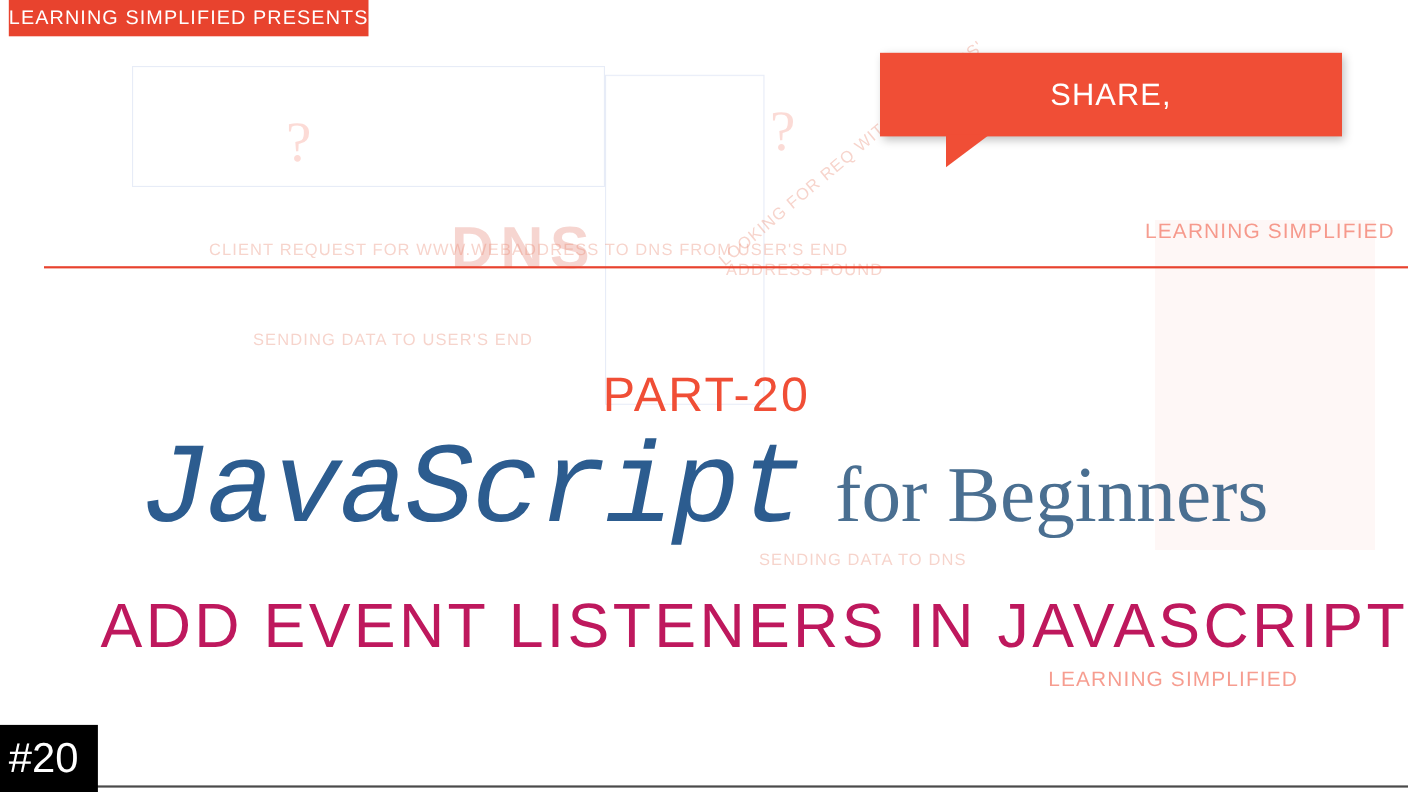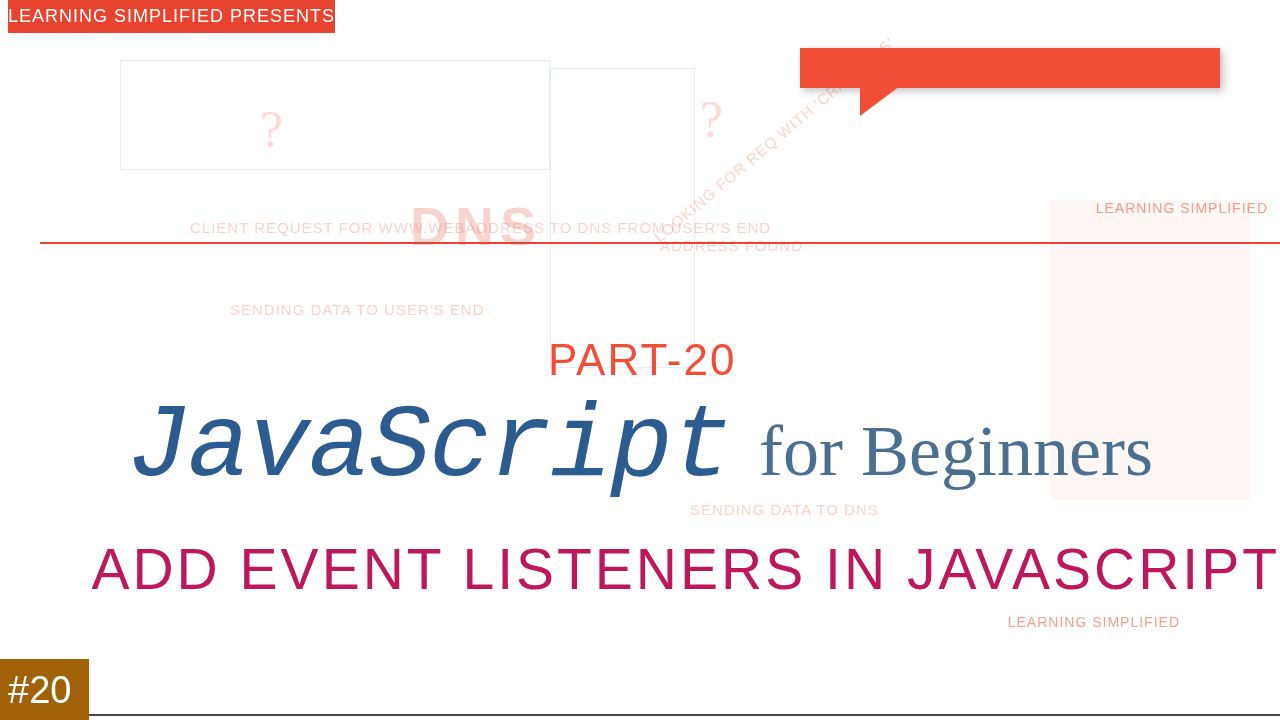--- a/index.html
+++ b/index.html
@@ -234,6 +234,7 @@
 <div class="header-bar">LEARNING SIMPLIFIED PRESENTS</div>
 
 <div class="speech-bubble">
+  <div>SHARE,</div>
   <div class="speech-tail"></div>
 </div>
 

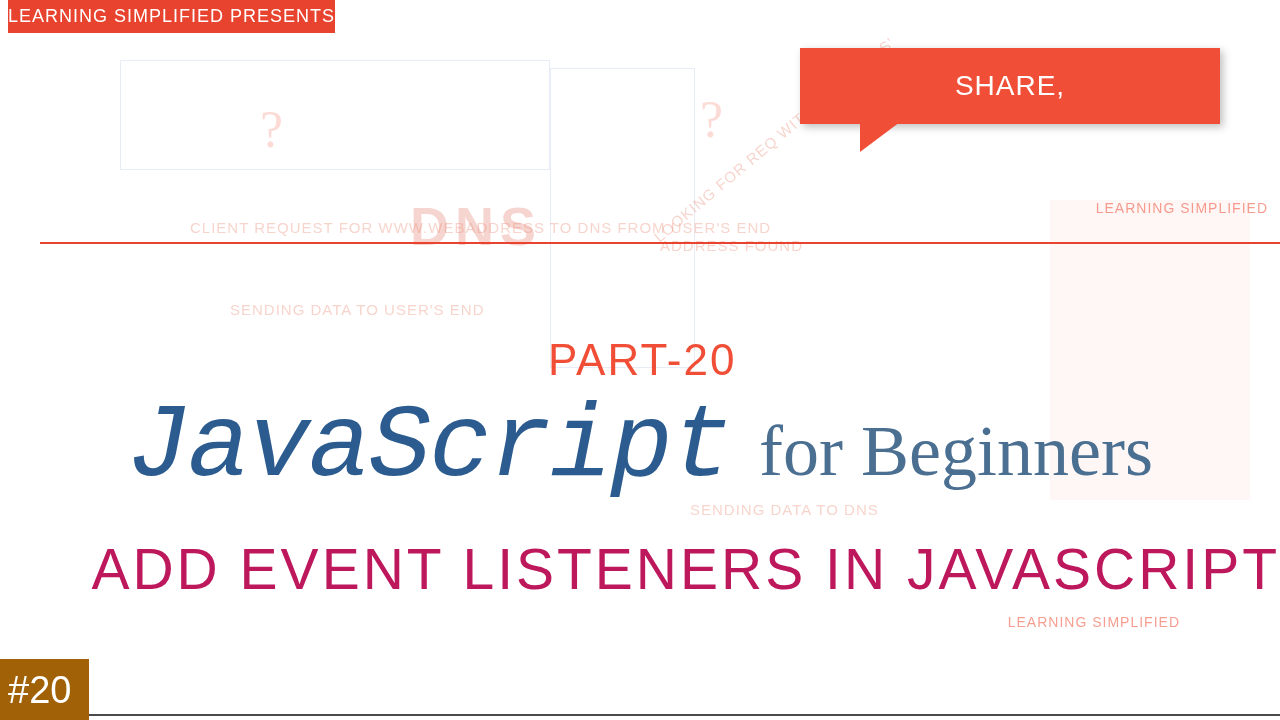--- a/index.html
+++ b/index.html
@@ -159,7 +159,7 @@
     .watermark {
       position: absolute;
       color: #f04e36;
-      font-size: 14px;
+      font-size: 19px;
       font-weight: 300;
       letter-spacing: 1px;
       opacity: 0.55;

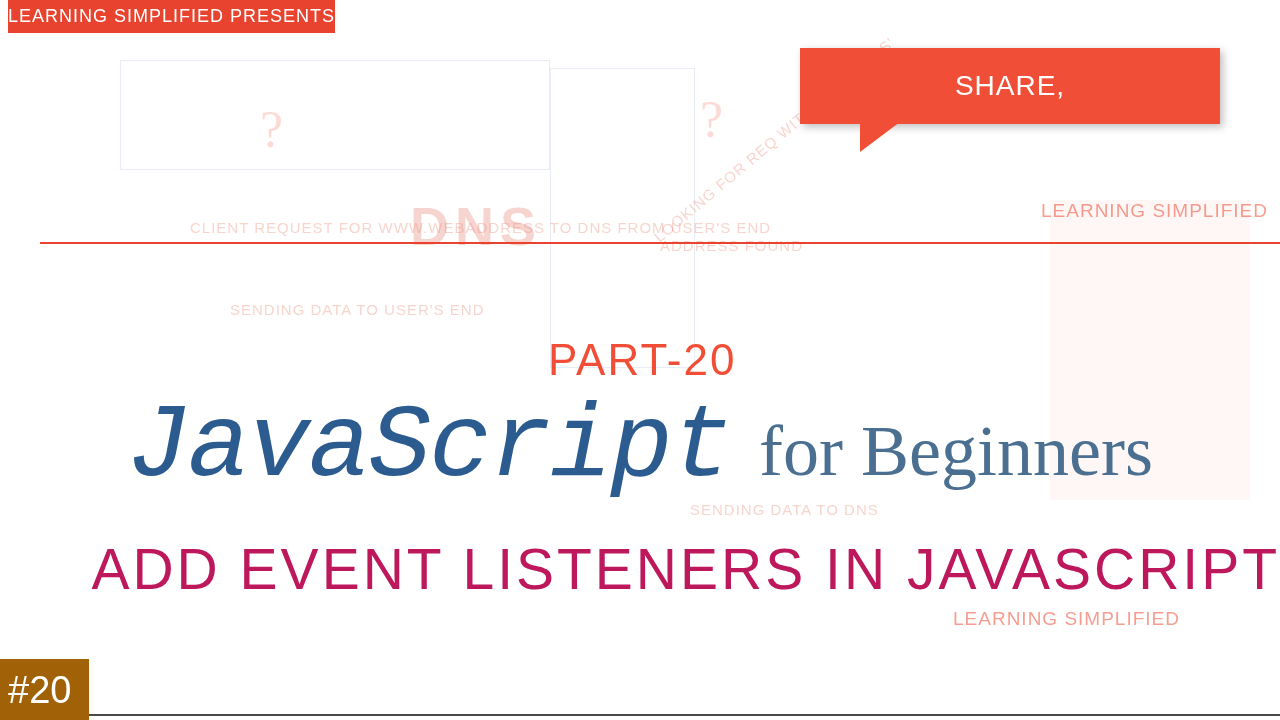--- a/index.html
+++ b/index.html
@@ -172,7 +172,7 @@
       position: absolute;
       bottom: 0;
       left: 0;
-      background: #a16207;
+      background: #000000;
       color: white;
       padding: 10px 18px 8px 8px;
       font-size: 38px;

